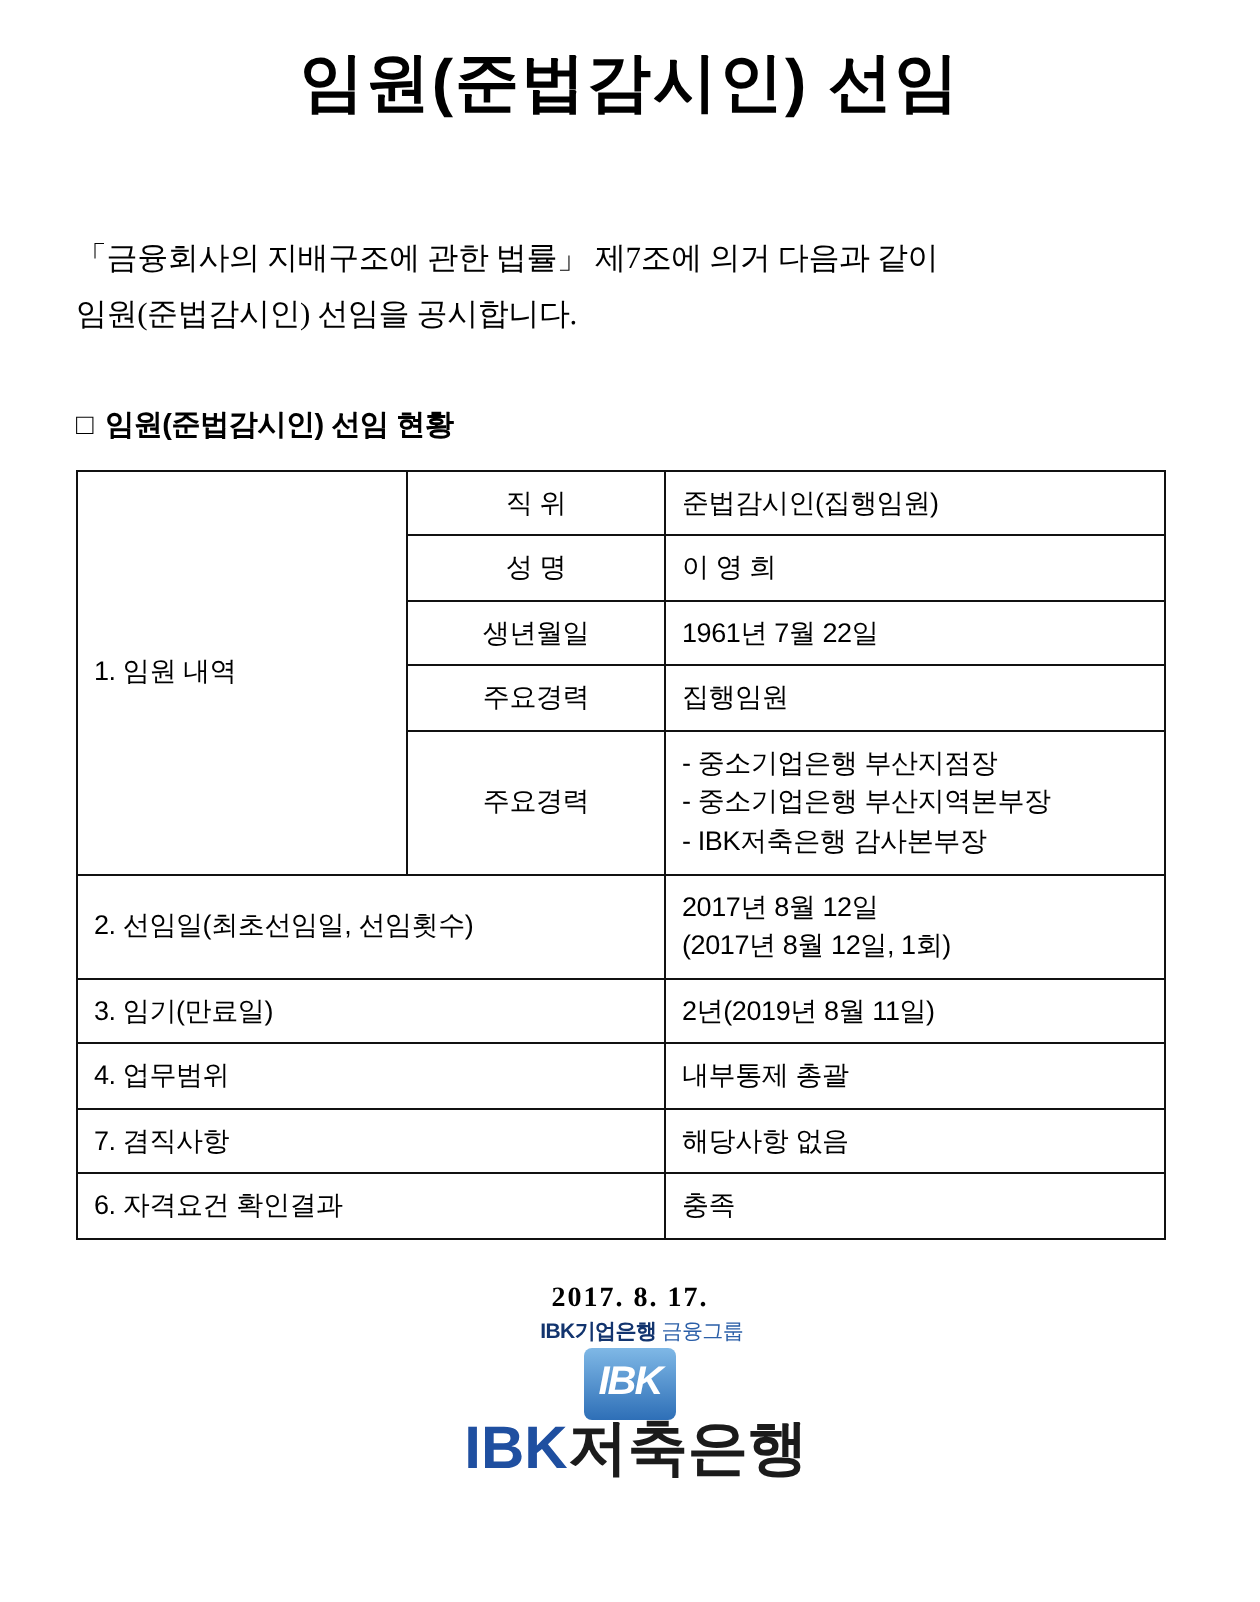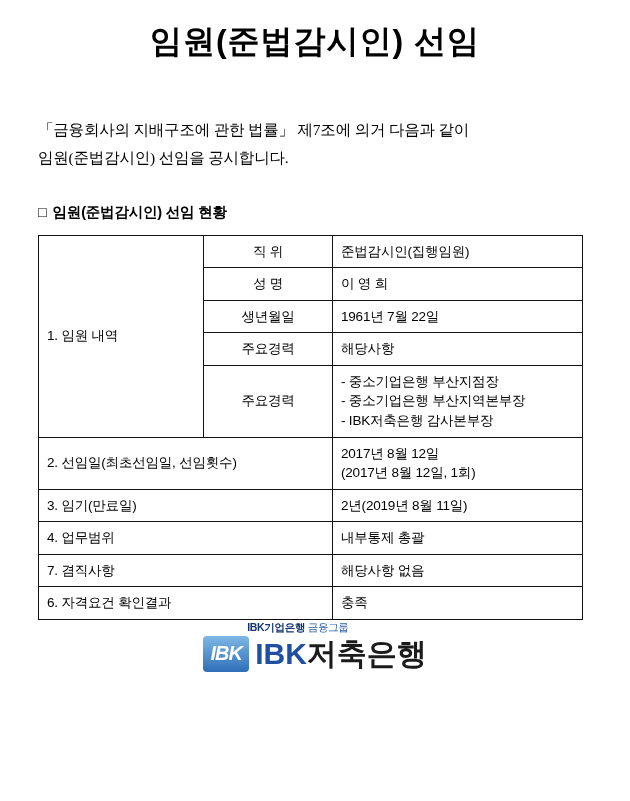--- a/index.html
+++ b/index.html
@@ -181,7 +181,7 @@
       </tr>
       <tr>
         <td class="col-sub">주요경력</td>
-        <td class="col-value">해당사항</td>
+        <td class="col-value">집행임원</td>
       </tr>
       <tr>
         <td class="col-sub">주요경력</td>

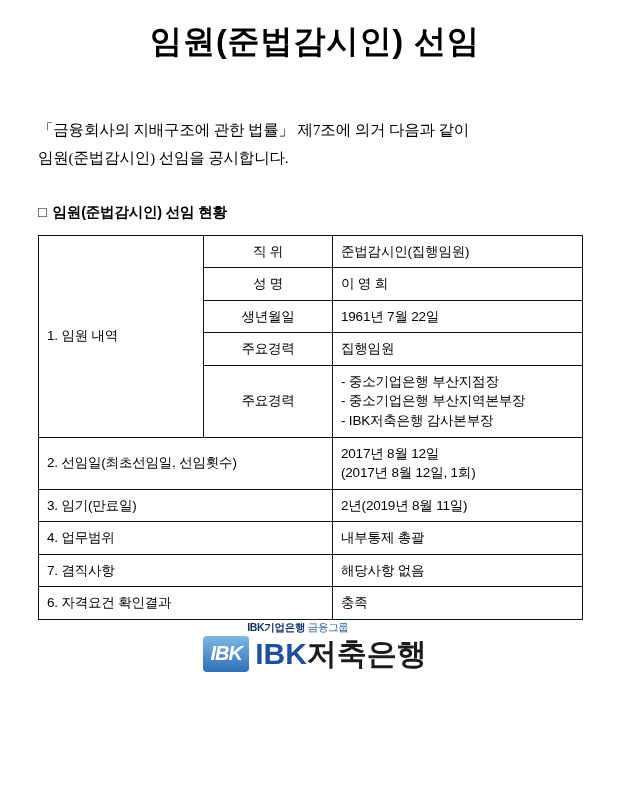--- a/index.html
+++ b/index.html
@@ -217,6 +217,7 @@
     </tbody>
   </table>
 
+  <div class="date-line">2017. 8. 17.</div>
 
   <div class="logo-wrap">
     <div class="logo">

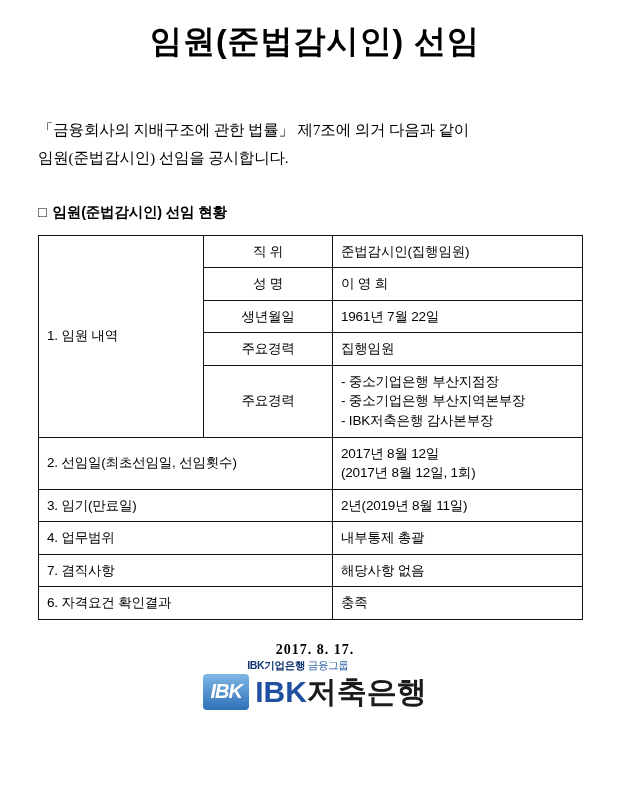--- a/index.html
+++ b/index.html
@@ -107,6 +107,7 @@
     position: relative;
     display: flex;
     align-items: center;
+    flex-direction: column;
   }
   .logo-tagline {
     position: absolute;

